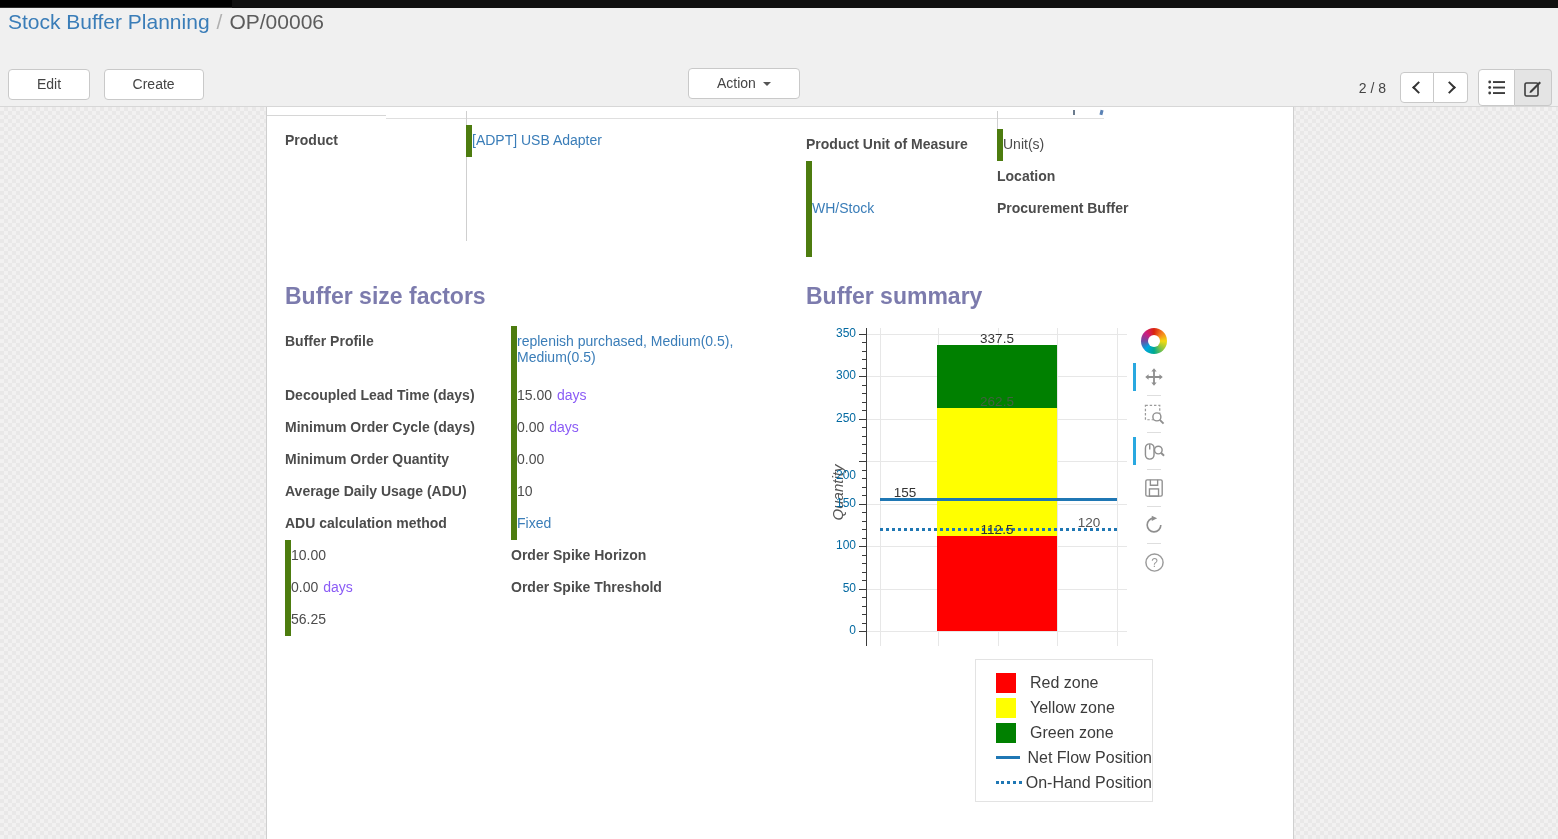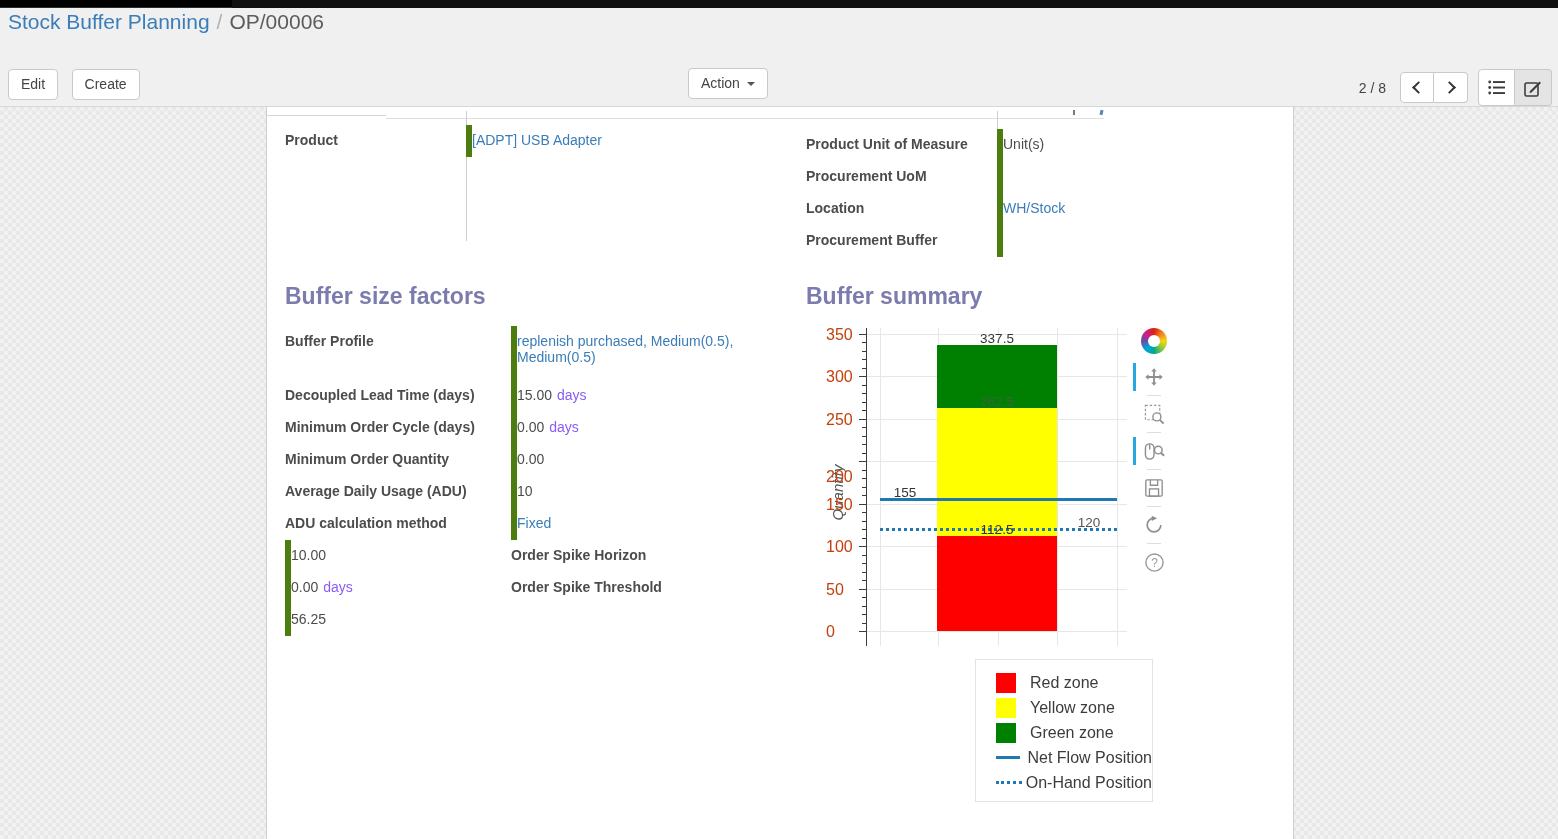--- a/index.html
+++ b/index.html
@@ -19,7 +19,7 @@
   .breadcrumb .bc-current { color:#5c5c5c; }
 
   .btn { display:inline-block; background:#fff; border:1px solid #c9c9c9; border-radius:4px;
-         padding:6px 12px; font-size:14px; color:#444; cursor:pointer; line-height:17px; }
+         padding:6px 28px; font-size:14px; color:#444; cursor:pointer; line-height:17px; }
   .cp-left { position:absolute; left:8px; top:61px; }
   .cp-left .btn { margin-right:9px; }
   .cp-center { position:absolute; left:688px; top:60px; }

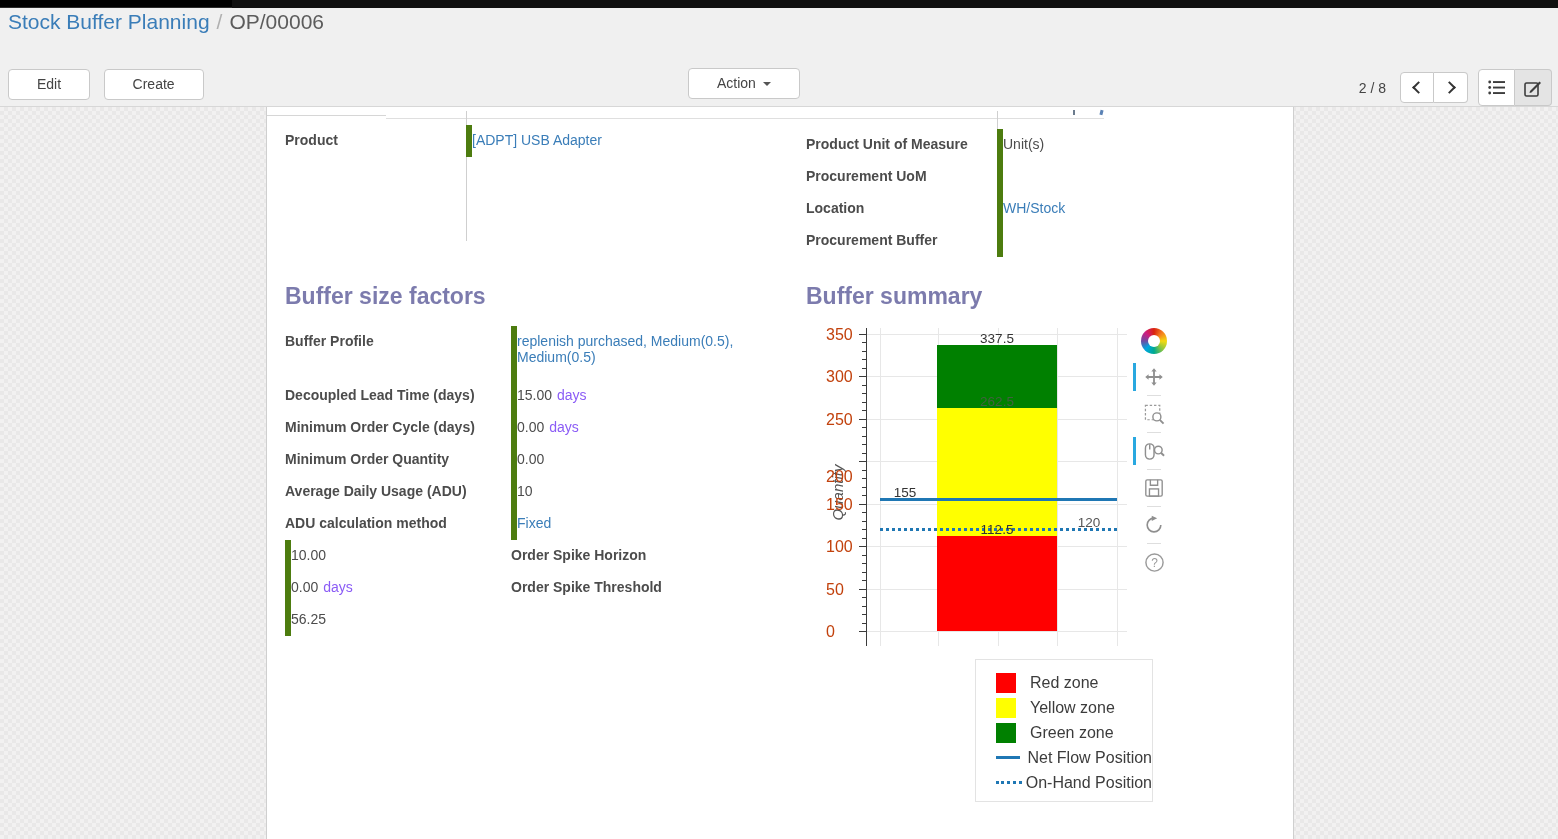--- a/index.html
+++ b/index.html
@@ -192,7 +192,6 @@
               <div class="fspacer-v" style="min-height:18px;"></div>
             <div class="flabel">Product Unit of Measure</div>
             <div class="fvalue"><span>Unit(s)</span></div>
-            <div class="flabel">Procurement UoM</div>
             <div class="fvalue"><span></span></div>
             <div class="flabel">Location</div>
             <div class="fvalue"><span class="flink">WH/Stock</span></div>

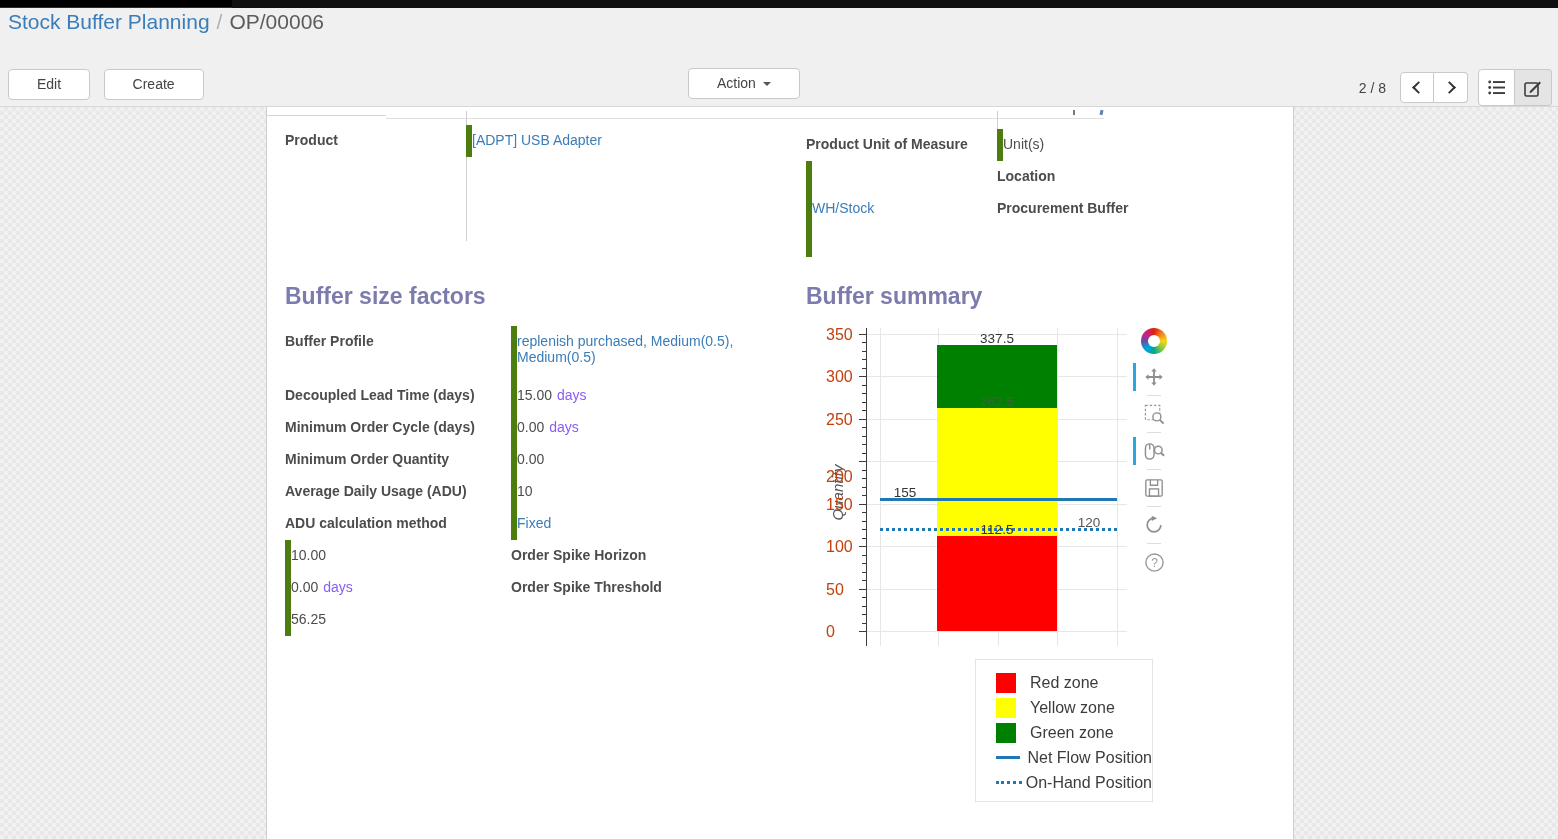--- a/index.html
+++ b/index.html
@@ -81,7 +81,7 @@
   .hgrid, .vgrid { position:absolute; background:#e7e7e7; }
   .axis-y { position:absolute; width:1px; background:#3b3b3b; }
   .ytick { position:absolute; height:1px; background:#3b3b3b; }
-  .ytick-label { position:absolute; width:30px; text-align:left; font-size:16px; color:#c2410c; }
+  .ytick-label { position:absolute; width:30px; text-align:right; font-size:12px; color:#0369a1; }
   .zone { position:absolute; }
   .hline { position:absolute; }
   .anno { position:absolute; font-size:13.5px; color:#333; height:15px; line-height:15px;

